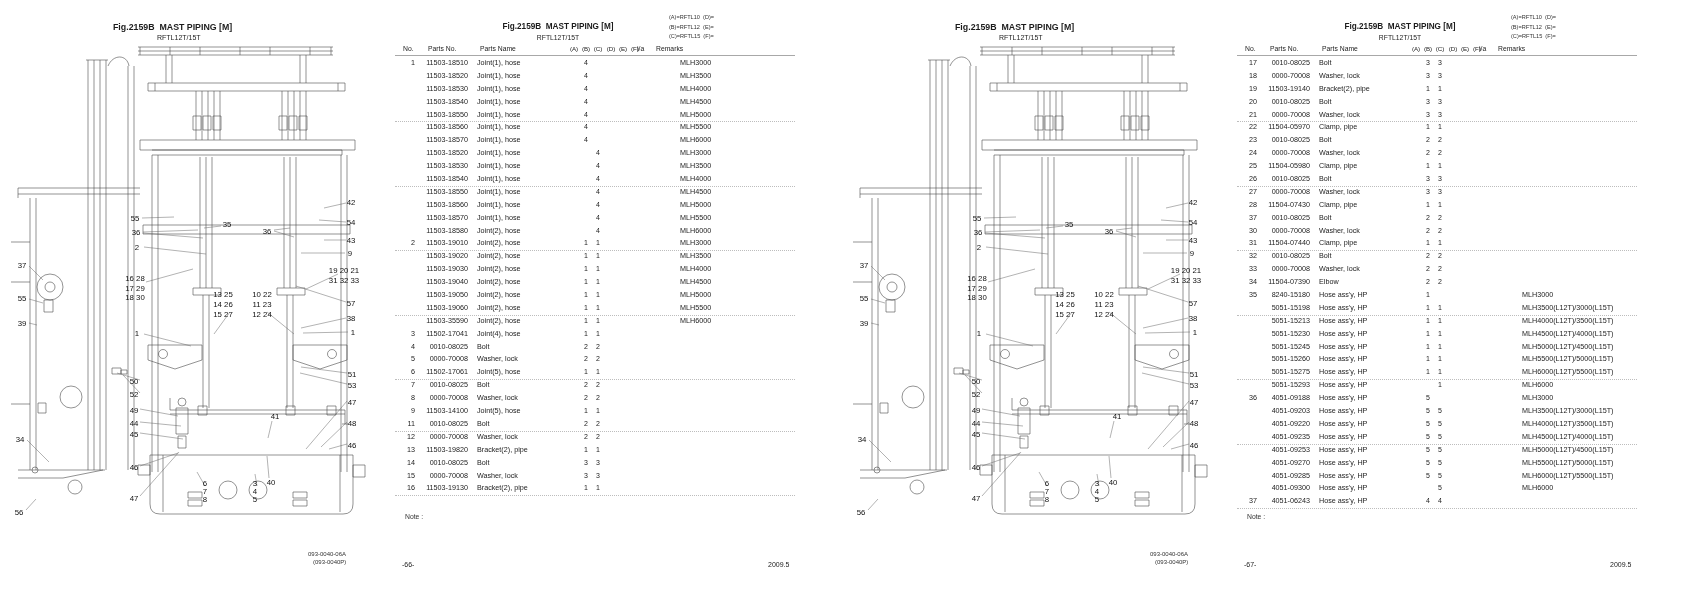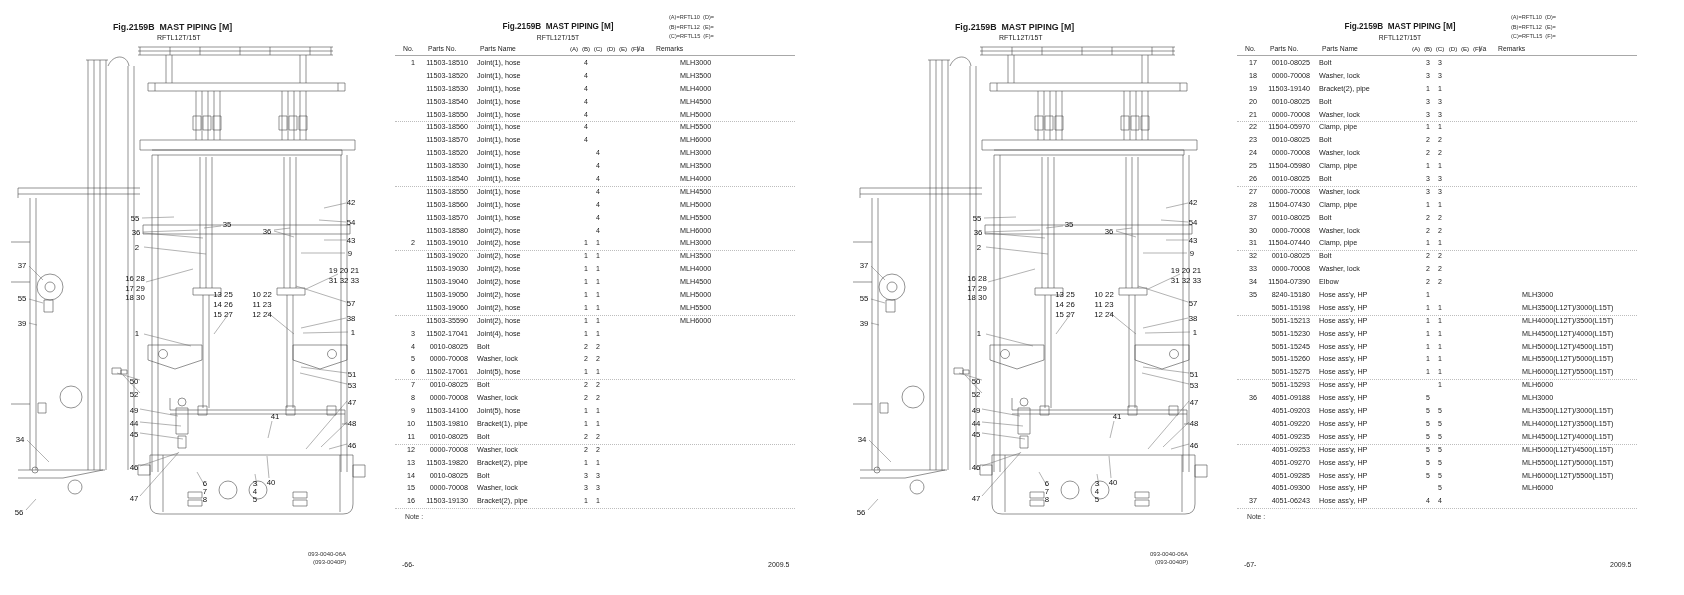--- a/index.html
+++ b/index.html
@@ -339,13 +339,6 @@
         <div class="c q" style="left: 207px;">1</div>
         <div class="c q" style="left: 219px;">1</div>
       </div>
-      <div class="row">
-        <div class="c no">10</div>
-        <div class="c pn">11503-19810</div>
-        <div class="c nm">Bracket(1), pipe</div>
-        <div class="c q" style="left: 207px;">1</div>
-        <div class="c q" style="left: 219px;">1</div>
-      </div>
       <div class="row sep">
         <div class="c no">11</div>
         <div class="c pn">0010-08025</div>

